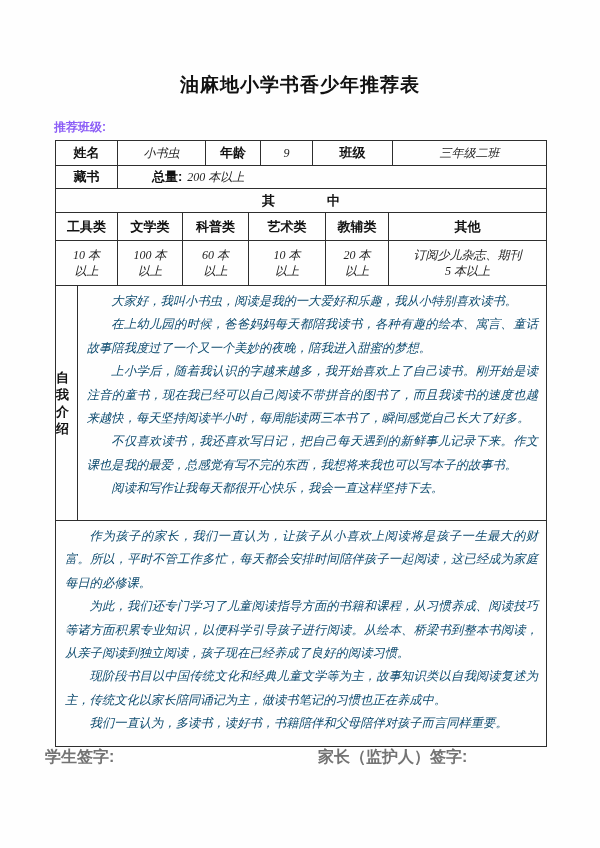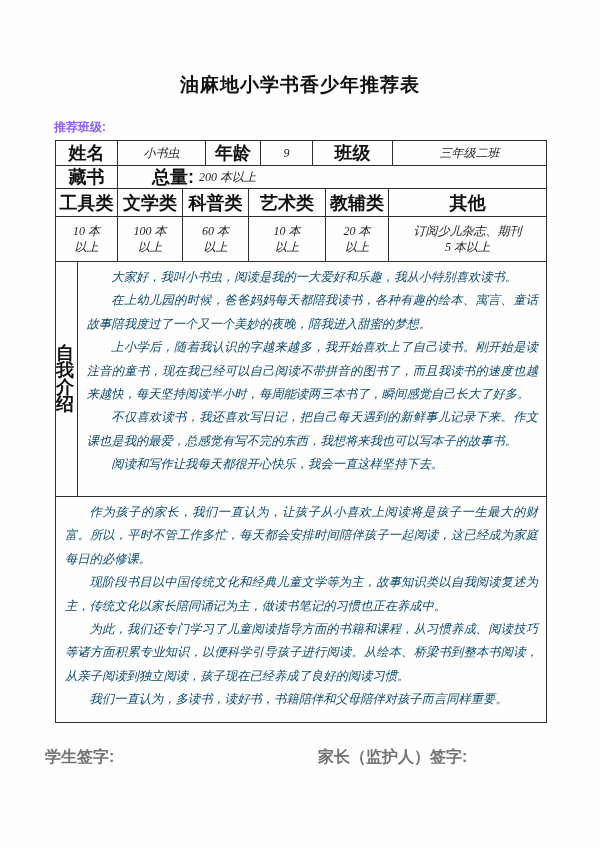--- a/index.html
+++ b/index.html
@@ -36,7 +36,7 @@
   .cell:last-child { border-right:none; }
   .grow { flex:1 1 auto; }
 
-  .lbl  { font-weight:bold; font-size:18px; color:#111; }
+  .lbl  { font-weight:bold; font-size:13px; color:#111; }
   .scr  { font-family:"Liberation Serif", serif; font-style:italic; font-size:12px; color:#222; }
 
   

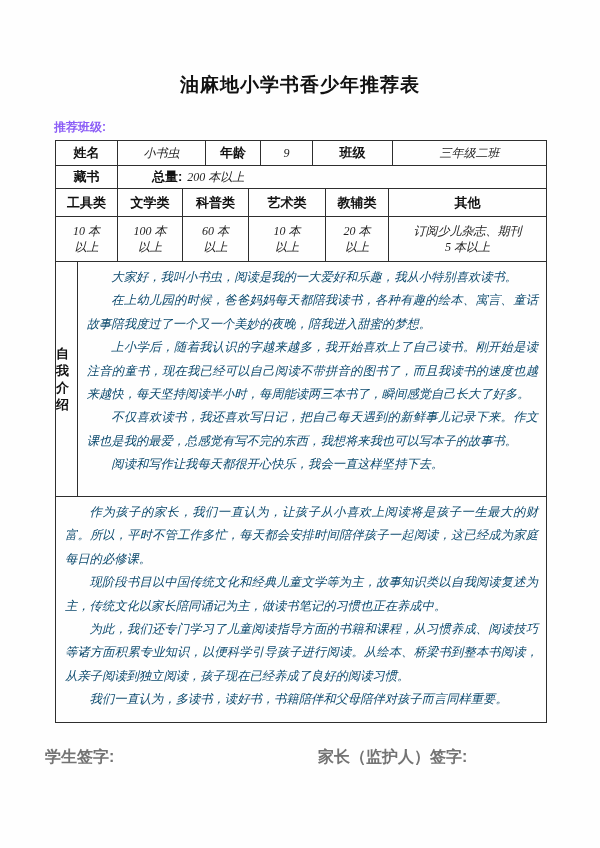--- a/index.html
+++ b/index.html
@@ -108,6 +108,9 @@
       </div>
     </div>
 
+    <div class="row r3">
+      <div class="cell grow among-cell lbl">其中</div>
+    </div>
 
     <div class="row r4">
       <div class="cell k1 lbl">工具类</div>

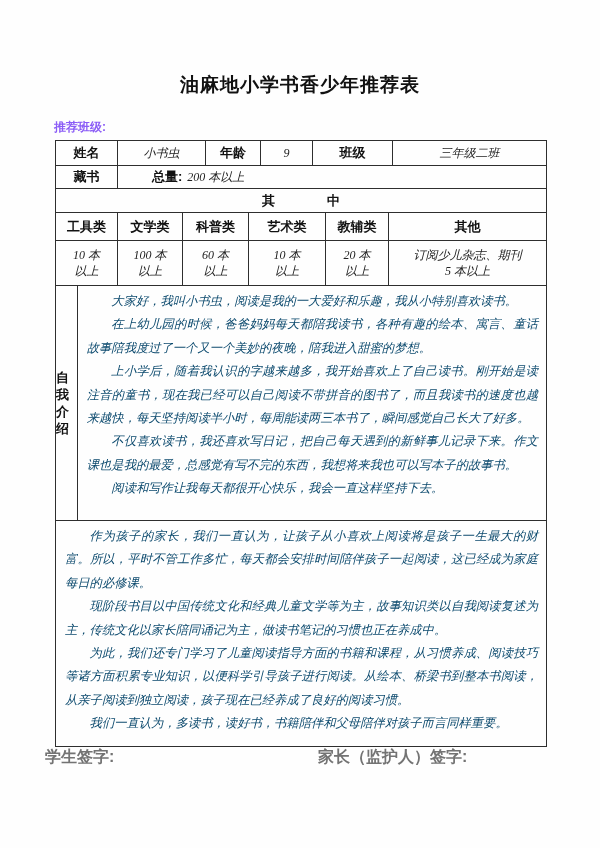--- a/index.html
+++ b/index.html
@@ -165,8 +165,8 @@
     <div class="row r7">
       <div class="cell grow text-cell">
         <p>作为孩子的家长，我们一直认为，让孩子从小喜欢上阅读将是孩子一生最大的财富。所以，平时不管工作多忙，每天都会安排时间陪伴孩子一起阅读，这已经成为家庭每日的必修课。</p>
+        <p>为此，我们还专门学习了儿童阅读指导方面的书籍和课程，从习惯养成、阅读技巧等诸方面积累专业知识，以便科学引导孩子进行阅读。从绘本、桥梁书到整本书阅读，从亲子阅读到独立阅读，孩子现在已经养成了良好的阅读习惯。</p>
         <p>现阶段书目以中国传统文化和经典儿童文学等为主，故事知识类以自我阅读复述为主，传统文化以家长陪同诵记为主，做读书笔记的习惯也正在养成中。</p>
-        <p>为此，我们还专门学习了儿童阅读指导方面的书籍和课程，从习惯养成、阅读技巧等诸方面积累专业知识，以便科学引导孩子进行阅读。从绘本、桥梁书到整本书阅读，从亲子阅读到独立阅读，孩子现在已经养成了良好的阅读习惯。</p>
         <p>我们一直认为，多读书，读好书，书籍陪伴和父母陪伴对孩子而言同样重要。</p>
       </div>
     </div>

